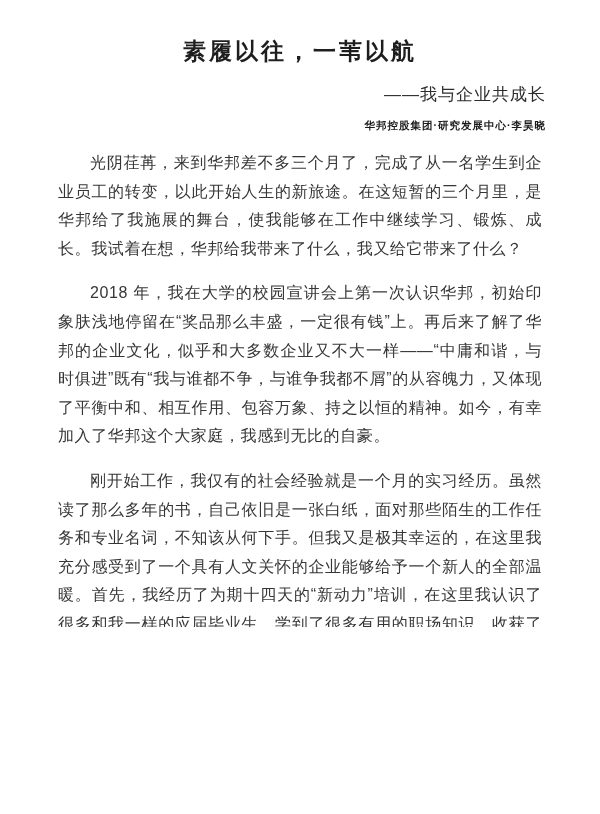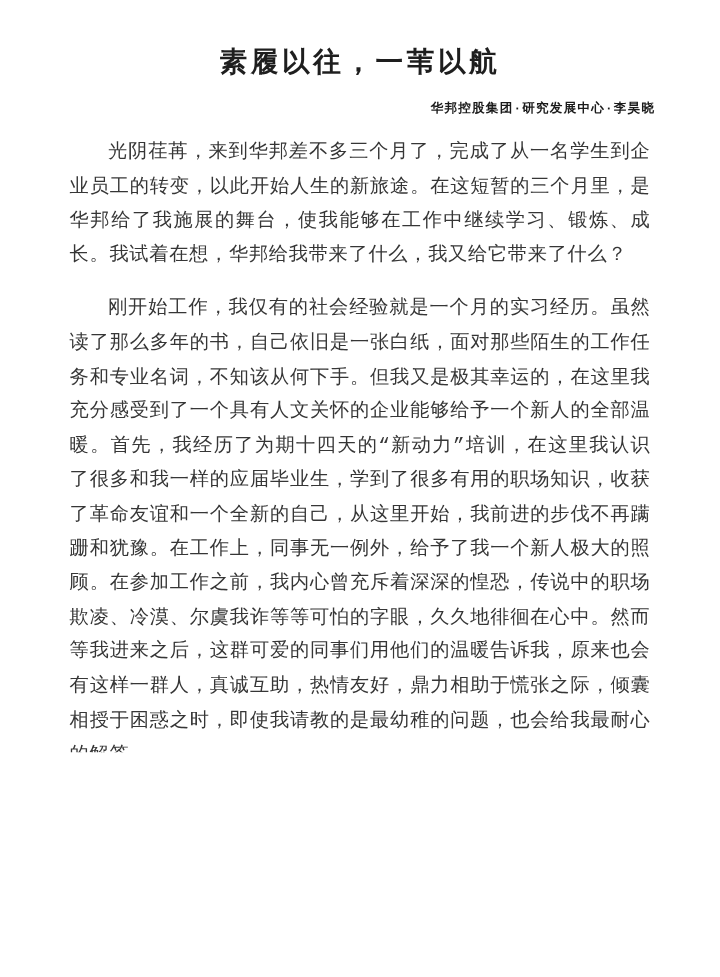--- a/index.html
+++ b/index.html
@@ -15,7 +15,7 @@
     background: #ffffff;
     padding: 26px 42px 0 42px;
     overflow: hidden;
-    font-family: Liberation Mono, monospace;
+    font-family: Liberation Sans, sans-serif;
   }
   .title {
     margin: 10px 0 16px 0;

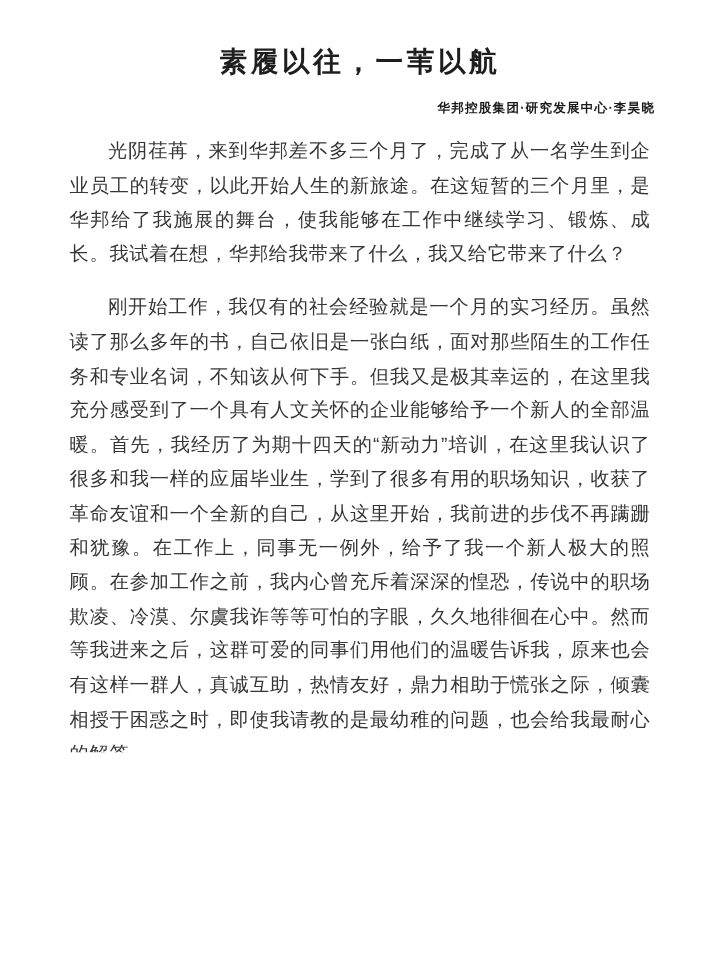--- a/index.html
+++ b/index.html
@@ -57,6 +57,7 @@
 <div class="page">
   <h1 class="title">素履以往，一苇以航</h1>
 
+  <div class="subtitle">——我与企业共成长</div>
 
   <div class="byline">华邦控股集团·研究发展中心·李昊晓</div>
 

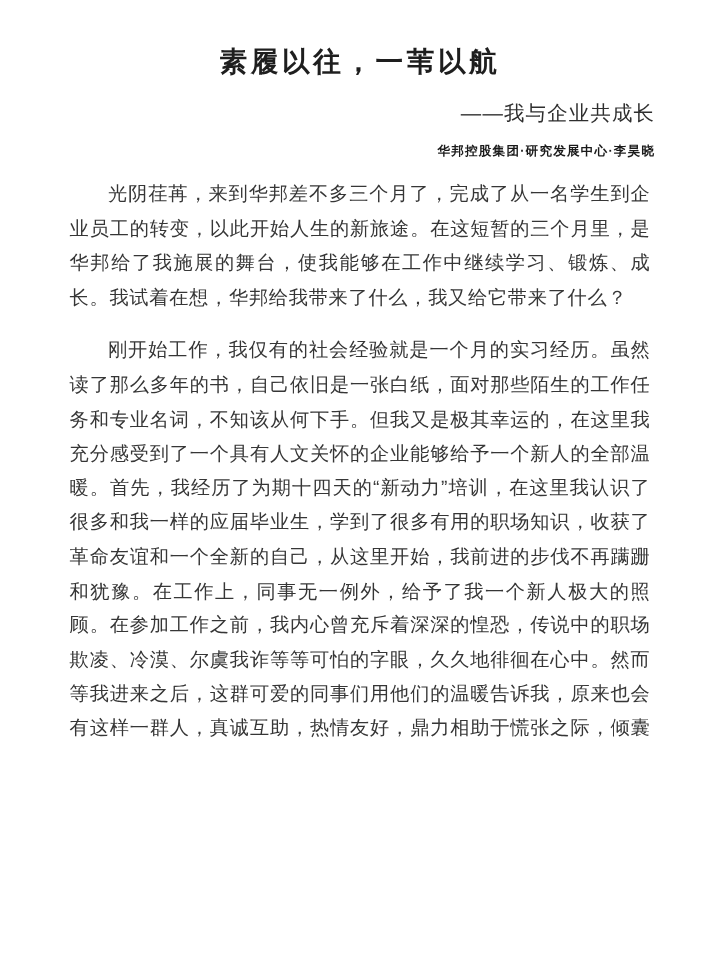--- a/index.html
+++ b/index.html
@@ -63,6 +63,7 @@
 
   <div class="body-text">
     <p>光阴荏苒，来到华邦差不多三个月了，完成了从一名学生到企业员工的转变，以此开始人生的新旅途。在这短暂的三个月里，是华邦给了我施展的舞台，使我能够在工作中继续学习、锻炼、成长。我试着在想，华邦给我带来了什么，我又给它带来了什么？</p>
+    <p>2018 年，我在大学的校园宣讲会上第一次认识华邦，初始印象肤浅地停留在“奖品那么丰盛，一定很有钱”上。再后来了解了华邦的企业文化，似乎和大多数企业又不大一样——“中庸和谐，与时俱进”既有“我与谁都不争，与谁争我都不屑”的从容魄力，又体现了平衡中和、相互作用、包容万象、持之以恒的精神。如今，有幸加入了华邦这个大家庭，我感到无比的自豪。</p>
     <p>刚开始工作，我仅有的社会经验就是一个月的实习经历。虽然读了那么多年的书，自己依旧是一张白纸，面对那些陌生的工作任务和专业名词，不知该从何下手。但我又是极其幸运的，在这里我充分感受到了一个具有人文关怀的企业能够给予一个新人的全部温暖。首先，我经历了为期十四天的“新动力”培训，在这里我认识了很多和我一样的应届毕业生，学到了很多有用的职场知识，收获了革命友谊和一个全新的自己，从这里开始，我前进的步伐不再蹒跚和犹豫。在工作上，同事无一例外，给予了我一个新人极大的照顾。在参加工作之前，我内心曾充斥着深深的惶恐，传说中的职场欺凌、冷漠、尔虞我诈等等可怕的字眼，久久地徘徊在心中。然而等我进来之后，这群可爱的同事们用他们的温暖告诉我，原来也会有这样一群人，真诚互助，热情友好，鼎力相助于慌张之际，倾囊相授于困惑之时，即使我请教的是最幼稚的问题，也会给我最耐心的解答。</p>
   </div>
 </div>

